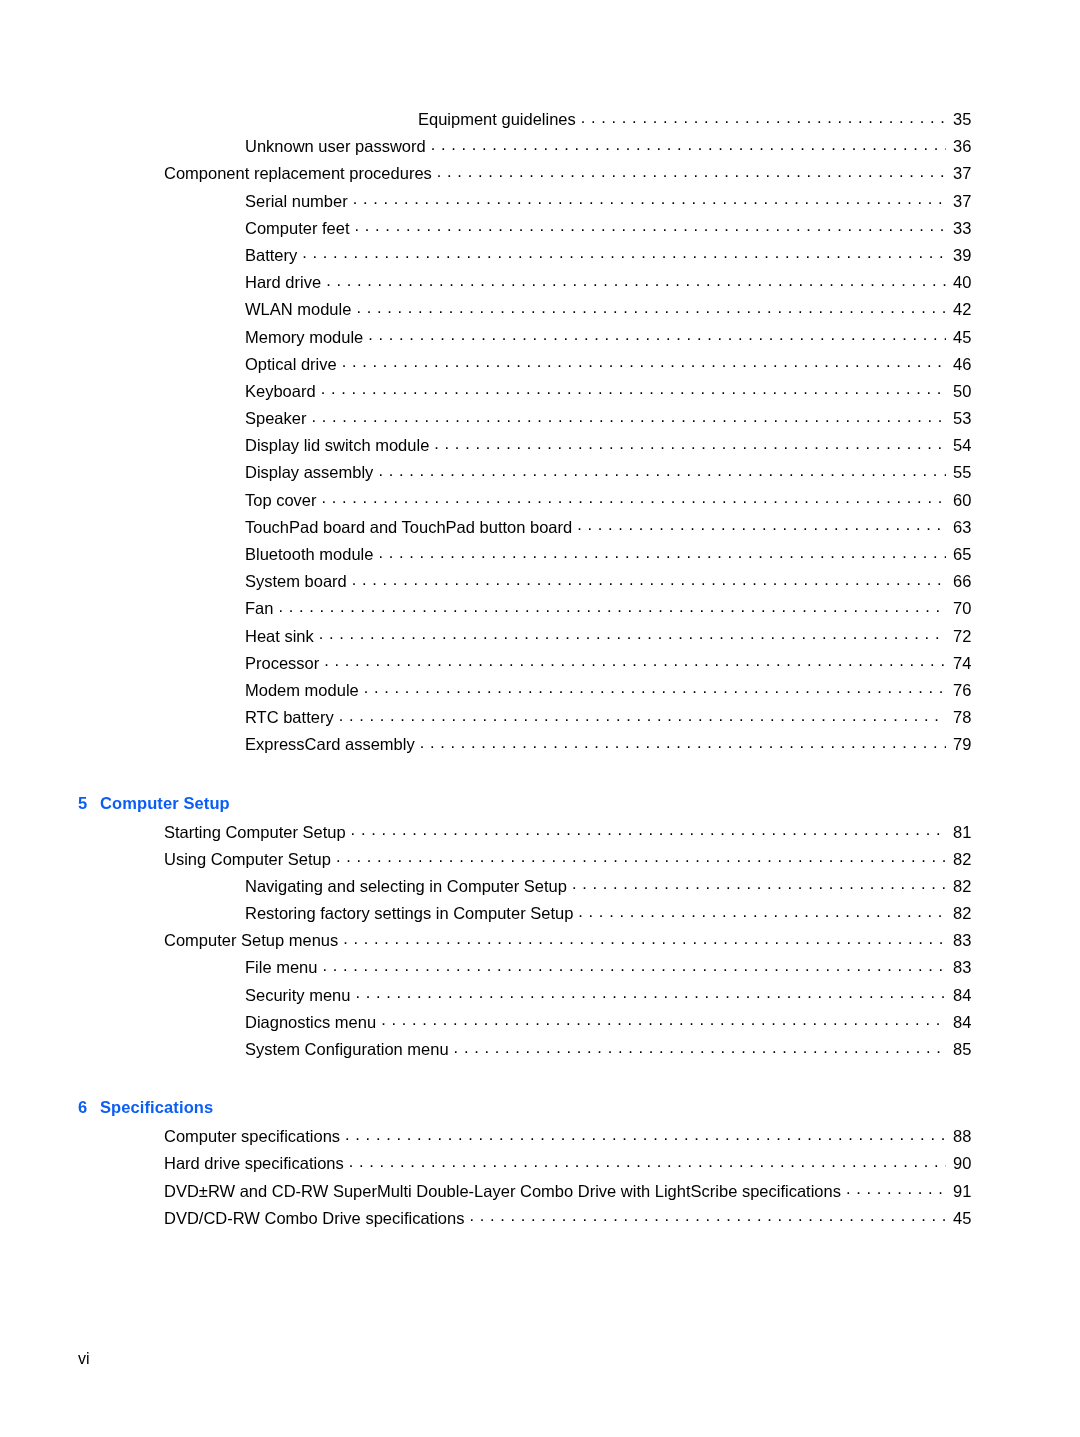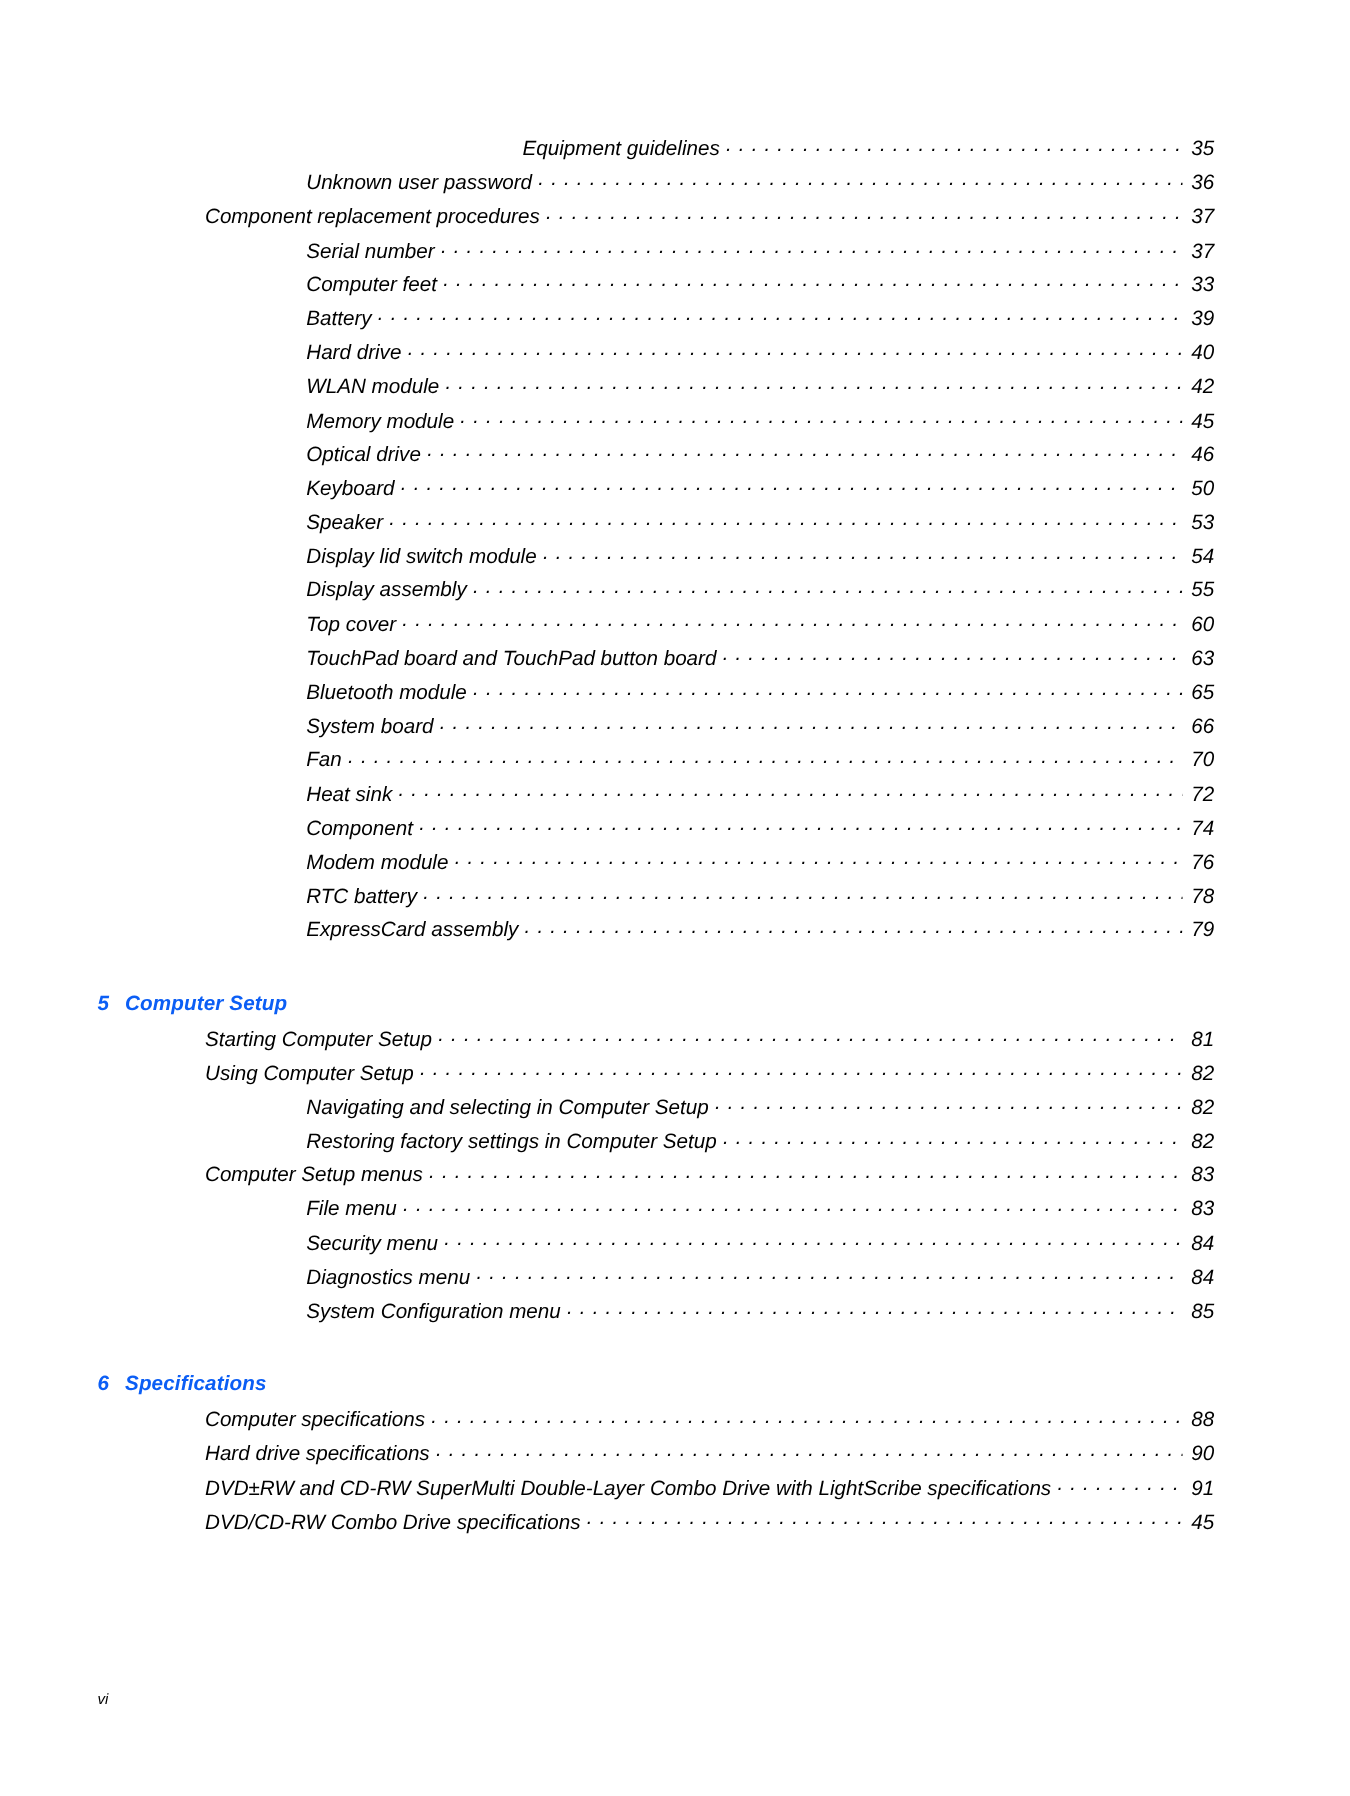--- a/index.html
+++ b/index.html
@@ -21,7 +21,6 @@
     width: 1080px;
     height: 1242px;
     box-sizing: border-box;
-    font-style: italic;
   }
 
   .toc {

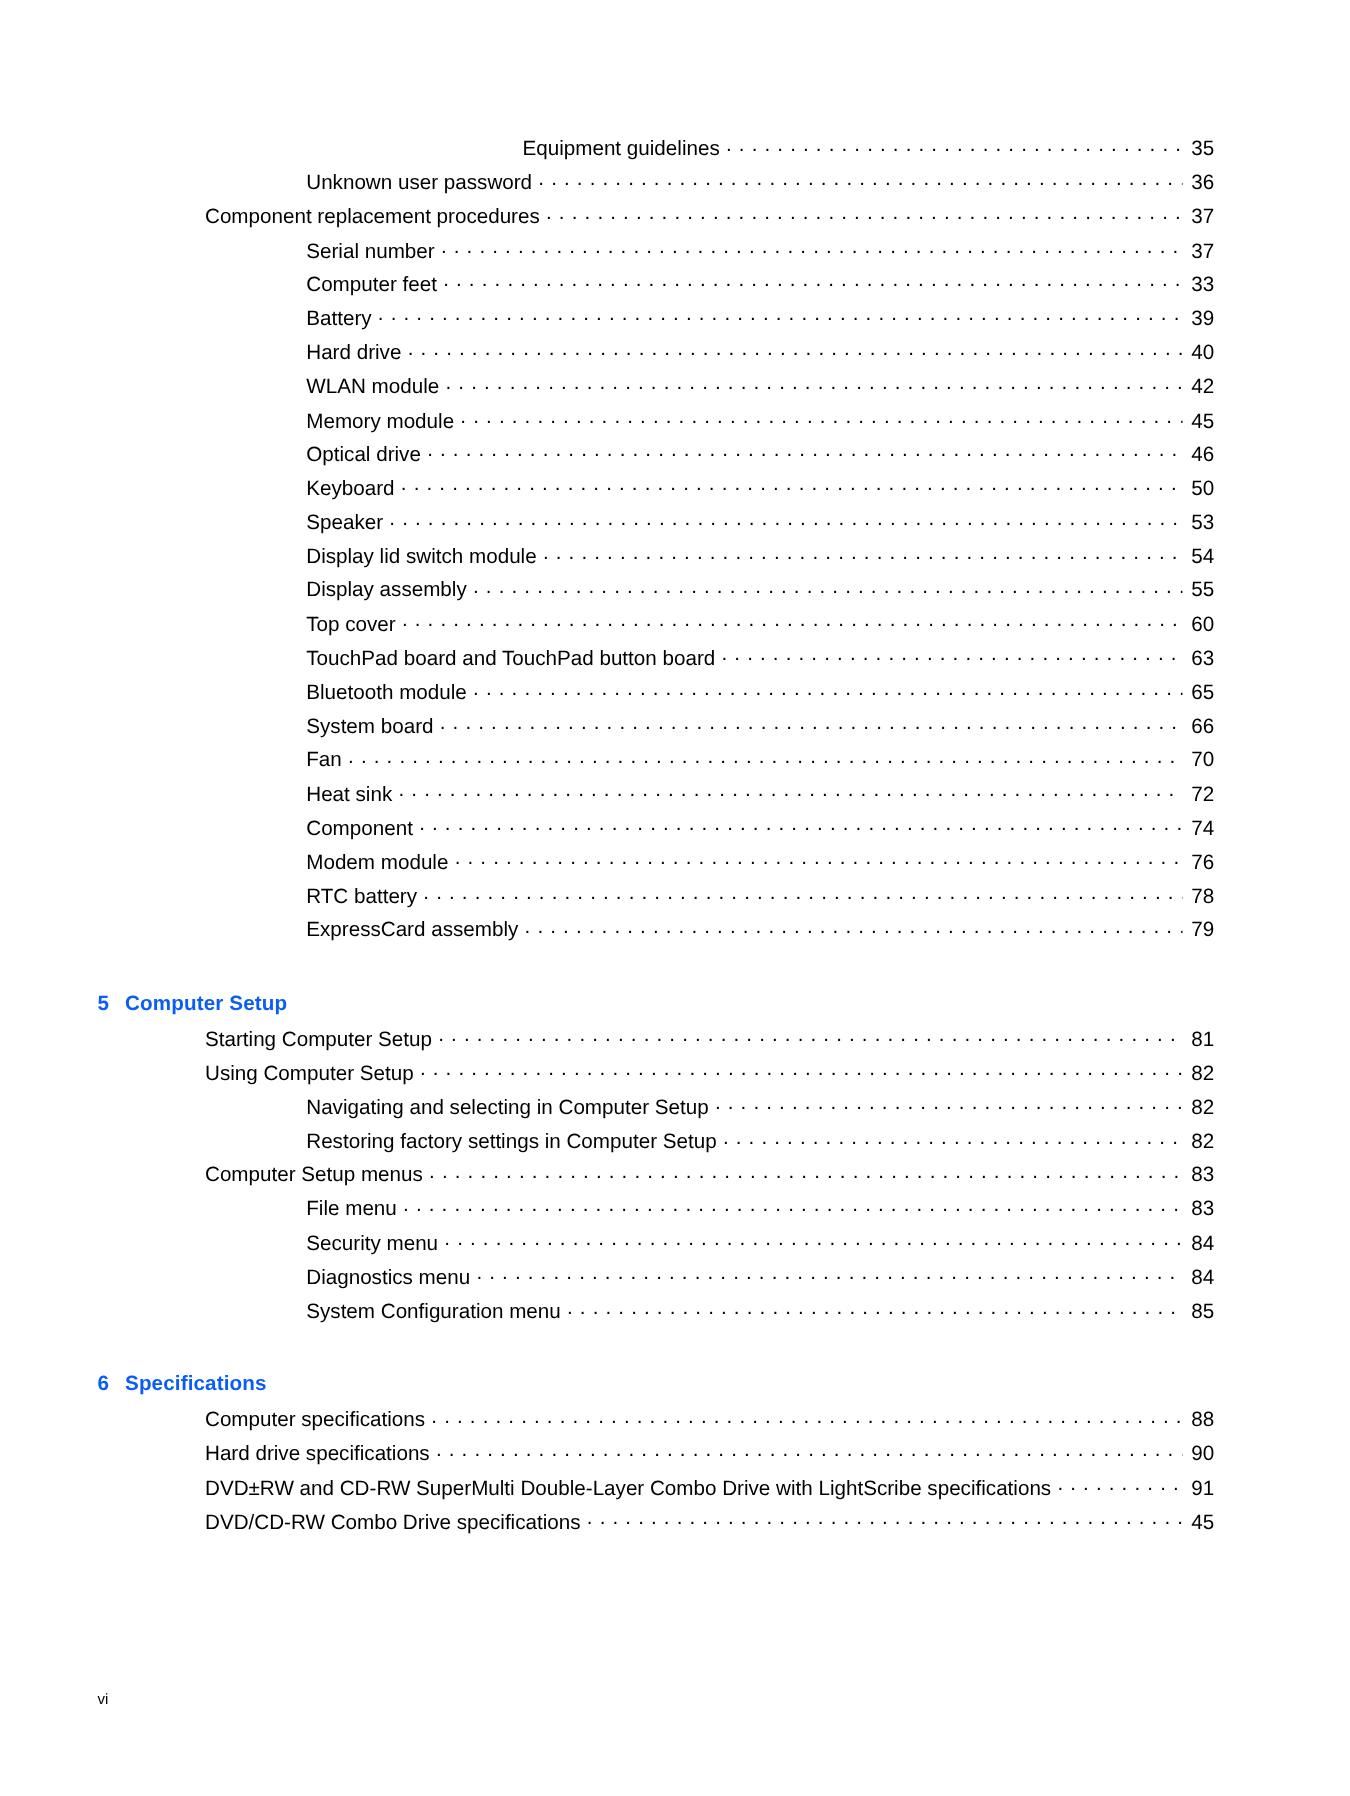--- a/index.html
+++ b/index.html
@@ -213,7 +213,7 @@
         <span class="pagenum">72</span>
       </div>
       <div class="entry lvl2">
-        <span class="label">Component</span>
+        <span class="label">Processor</span>
         <span class="leader"></span>
         <span class="pagenum">74</span>
       </div>

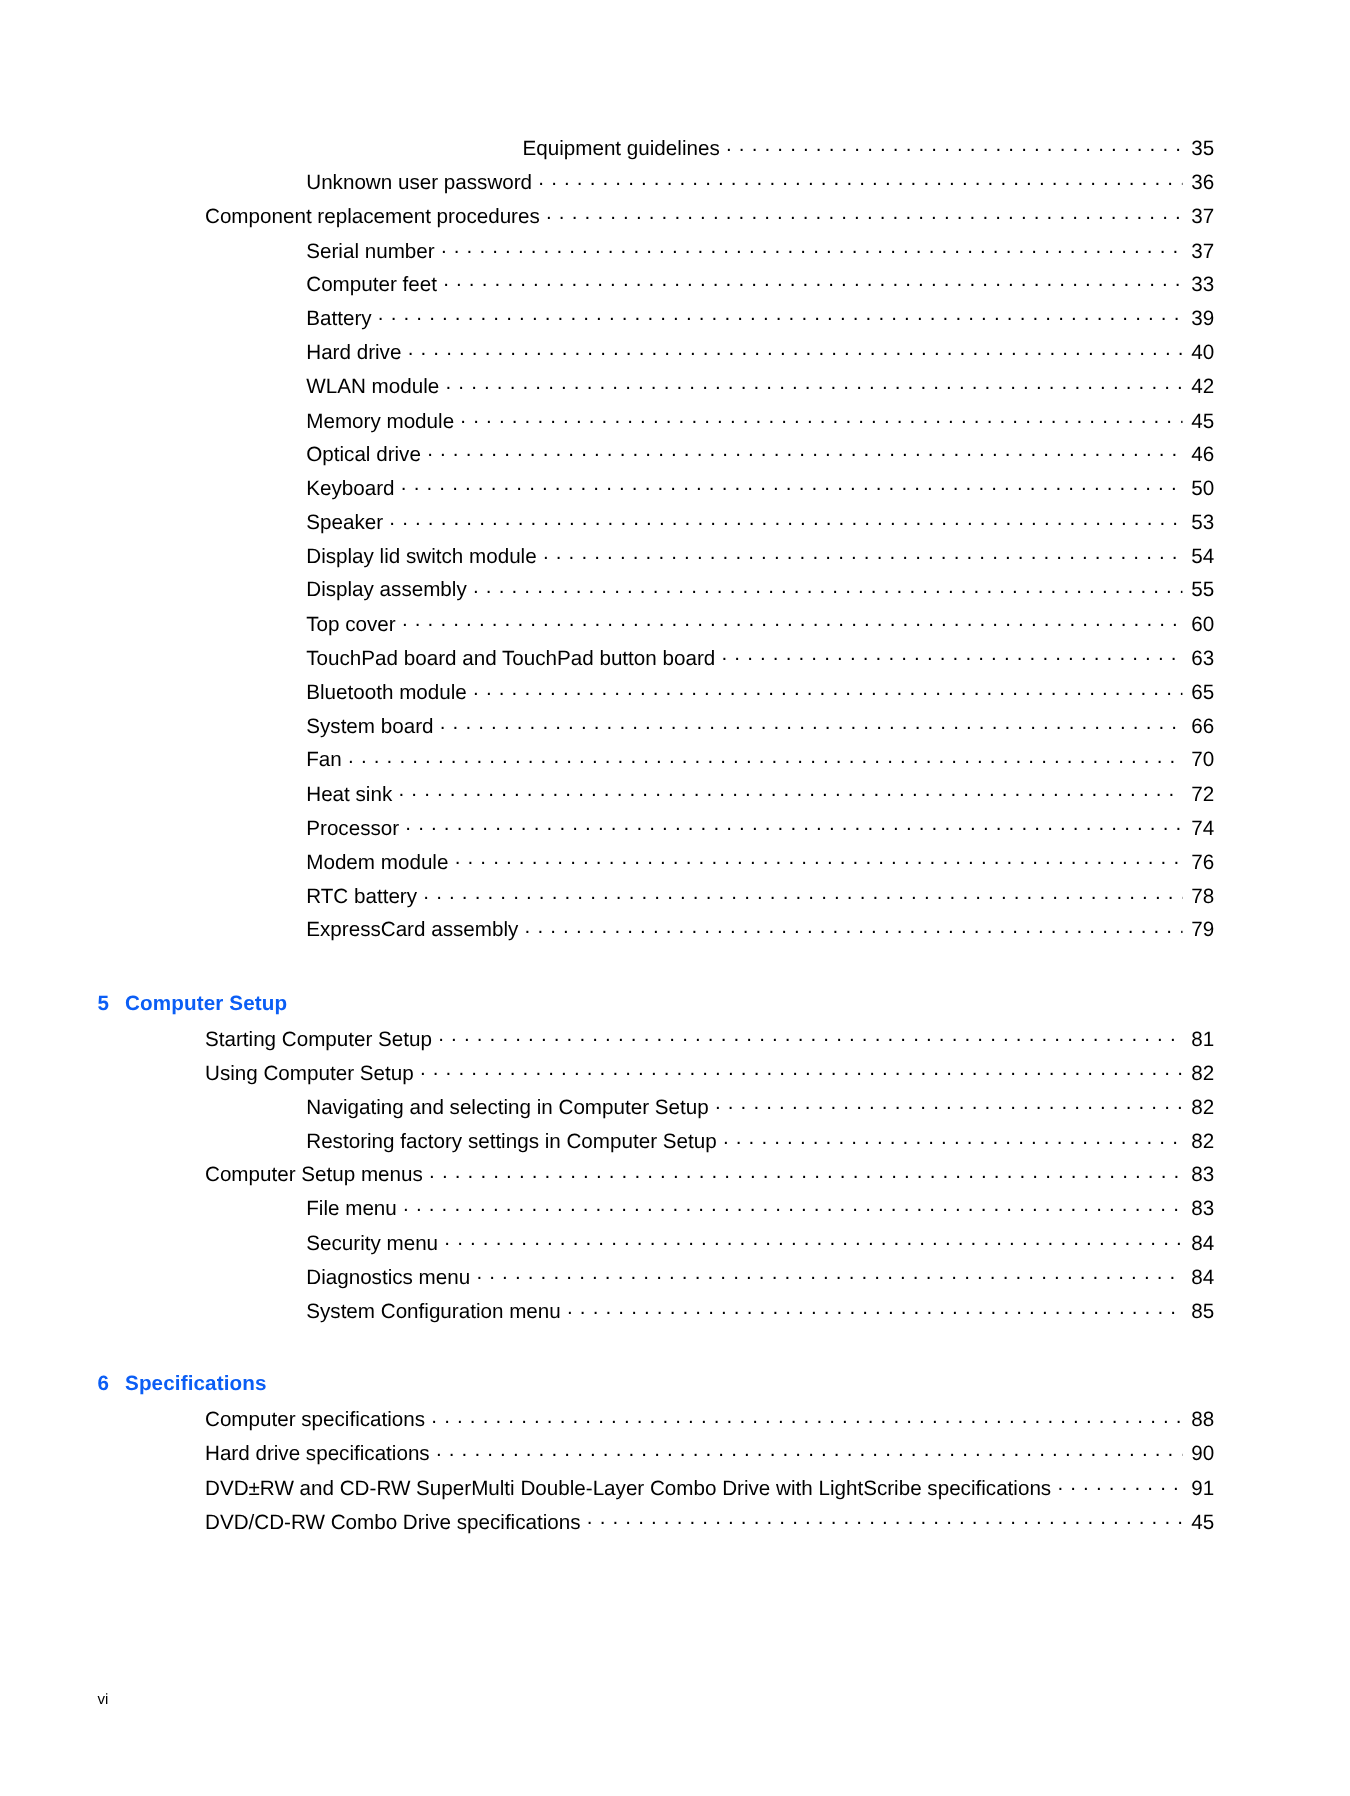--- a/index.html
+++ b/index.html
@@ -101,7 +101,7 @@
     position: absolute;
     left: 78px;
     top: 1349px;
-    font-size: 12px;
+    font-size: 16px;
     color: #000000;
     line-height: 20px;
   }

